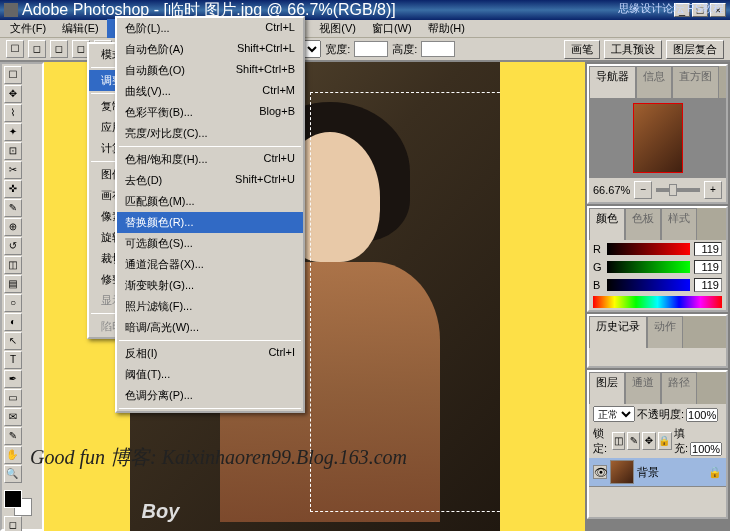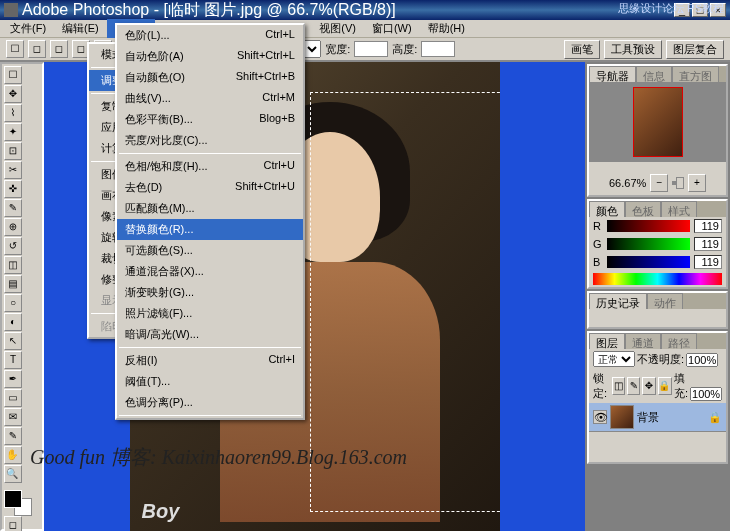--- a/index.html
+++ b/index.html
@@ -67,7 +67,7 @@
 .dditem.disabled{color:#888;}
 .dditem .arrow{position:absolute;right:4px;}
 .ddsep{height:1px;background:#aca899;border-bottom:1px solid #fff;margin:2px 2px;}
-.submenu{position:absolute;top:23px;left:115px;background:#d4d0c8;border:2px outset #fff;box-shadow:2px 2px 4px rgba(0,0,0,.5);z-index:101;min-width:190px;}
+.submenu{position:absolute;top:16px;left:115px;background:#d4d0c8;border:2px outset #fff;box-shadow:2px 2px 4px rgba(0,0,0,.5);z-index:101;min-width:190px;}
 .subitem{padding:3px 8px;font-size:11px;display:flex;justify-content:space-between;gap:20px;cursor:pointer;}
 .subitem.hl{background:#316ac5;color:#fff;}
 .topright{position:absolute;top:1px;right:6px;color:#c8d8ff;font-size:11px;}

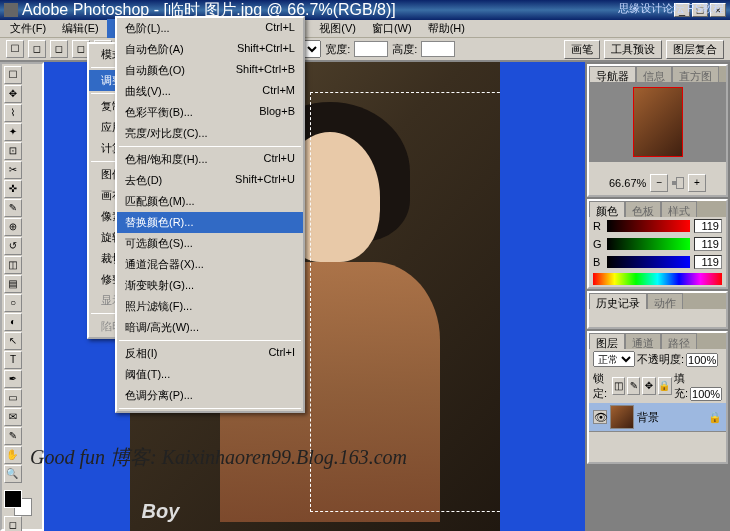--- a/index.html
+++ b/index.html
@@ -37,7 +37,7 @@
 .watermark { position:absolute; left:30px; bottom:60px; font-family:cursive; font-size:20px; color:#222; font-style:italic; }
 .panels { width:145px; display:flex; flex-direction:column; gap:2px; padding:2px; background:#808080; }
 .panel { background:#d4d0c8; border:2px outset #fff; }
-.ptabs { height:16px; display:flex; background:#aca899; }
+.ptabs { height:32px; display:flex; background:#aca899; }
 .ptab { padding:2px 6px; background:#d4d0c8; border:1px solid #888; border-bottom:none; }
 .ptab.dim { background:#b8b4a8; color:#666; }
 .navthumb { height:80px; background:#888; display:flex; align-items:center; justify-content:center; padding:4px; }

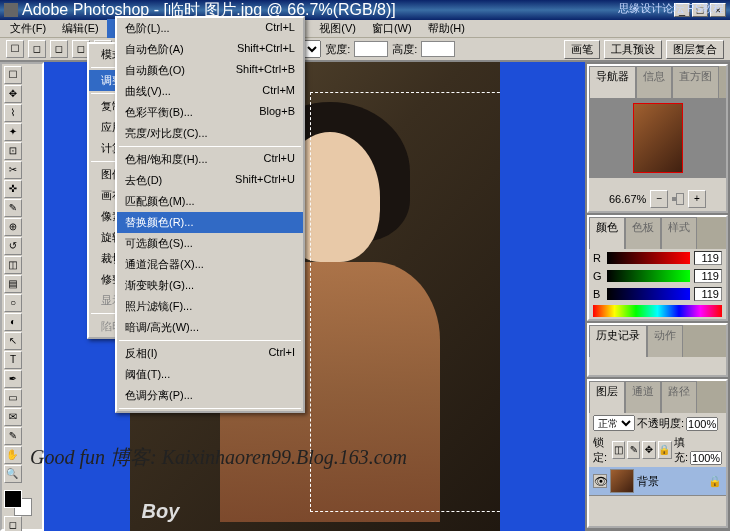--- a/index.html
+++ b/index.html
@@ -42,7 +42,7 @@
 .ptab.dim { background:#b8b4a8; color:#666; }
 .navthumb { height:80px; background:#888; display:flex; align-items:center; justify-content:center; padding:4px; }
 .navimg { width:50px; height:70px; background:linear-gradient(135deg,#a06030,#402010); border:1px solid #d00; }
-.navzoom { height:24px; display:flex; align-items:center; padding:0 20px; gap:4px;margin-top:9px; }
+.navzoom { height:24px; display:flex; align-items:center; padding:0 4px; gap:4px; }
 .slider { flex:1; height:4px; background:#888; position:relative; }
 .thumb { width:8px; height:12px; background:#d4d0c8; border:1px solid #888; position:absolute; top:-4px; }
 .colorpanel .row { display:flex; align-items:center; gap:4px; padding:2px 4px; }

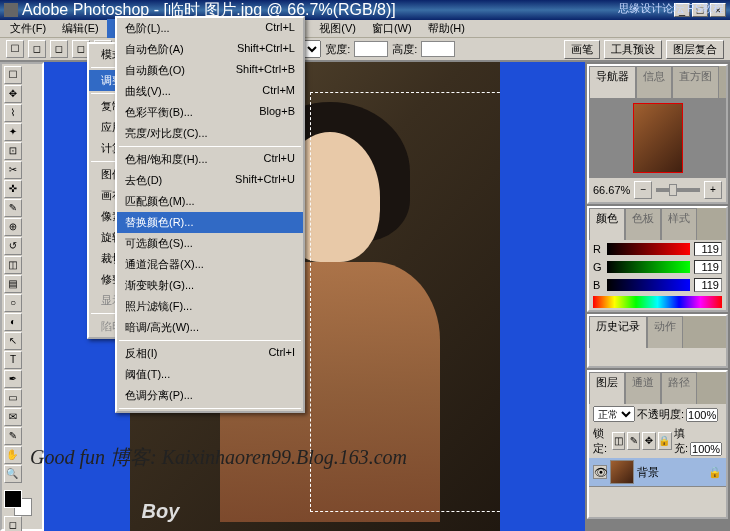--- a/index.html
+++ b/index.html
@@ -25,7 +25,7 @@
 .swatches { width:38px; margin-top:6px; position:relative; }
 .swatch-fg { width:18px; height:18px; background:#000; border:1px solid #fff; position:absolute; top:0; left:0; }
 .swatch-bg { width:18px; height:18px; background:#fff; border:1px solid #888; position:absolute; top:8px; left:10px; }
-.canvas { flex:1; background:#1d4ed8; display:flex; align-items:flex-start; justify-content:center; padding-top:0; overflow:hidden; position:relative; }
+.canvas { flex:1; background:#fde047; display:flex; align-items:flex-start; justify-content:center; padding-top:0; overflow:hidden; position:relative; }
 .doc { width:370px; height:469px; background:#3a2e22; position:relative; }
 .doc-photo { width:100%; height:100%; background:linear-gradient(135deg,#5a4a32 0%,#3a2e1f 40%,#201810 100%); position:relative; overflow:hidden; }
 .figure { position:absolute; top:30px; left:70px; width:230px; height:410px; }

